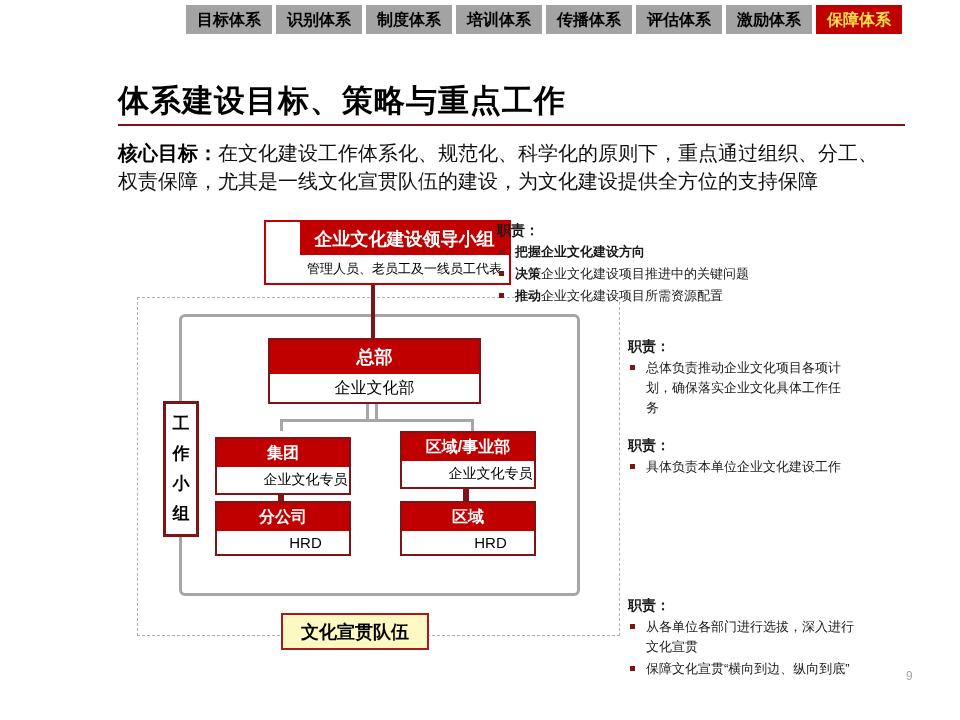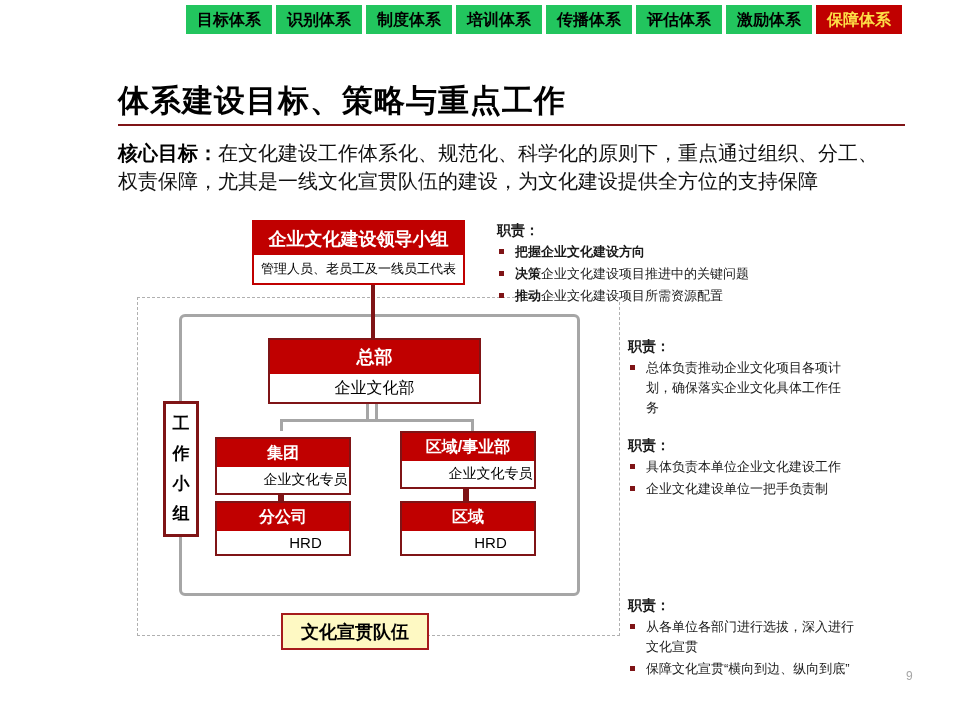--- a/index.html
+++ b/index.html
@@ -8,7 +8,7 @@
 
   
   .nav{position:absolute;top:5px;left:186px;display:flex;gap:4px;}
-  .tab{height:29px;line-height:29px;padding:0 11px;background:#22c55e;color:#000;
+  .tab{height:29px;line-height:29px;padding:0 11px;background:#a3a3a3;color:#000;
        font-size:16px;font-weight:bold;white-space:nowrap;}
   .tab.active{background:#c00000;color:#fde047;}
 

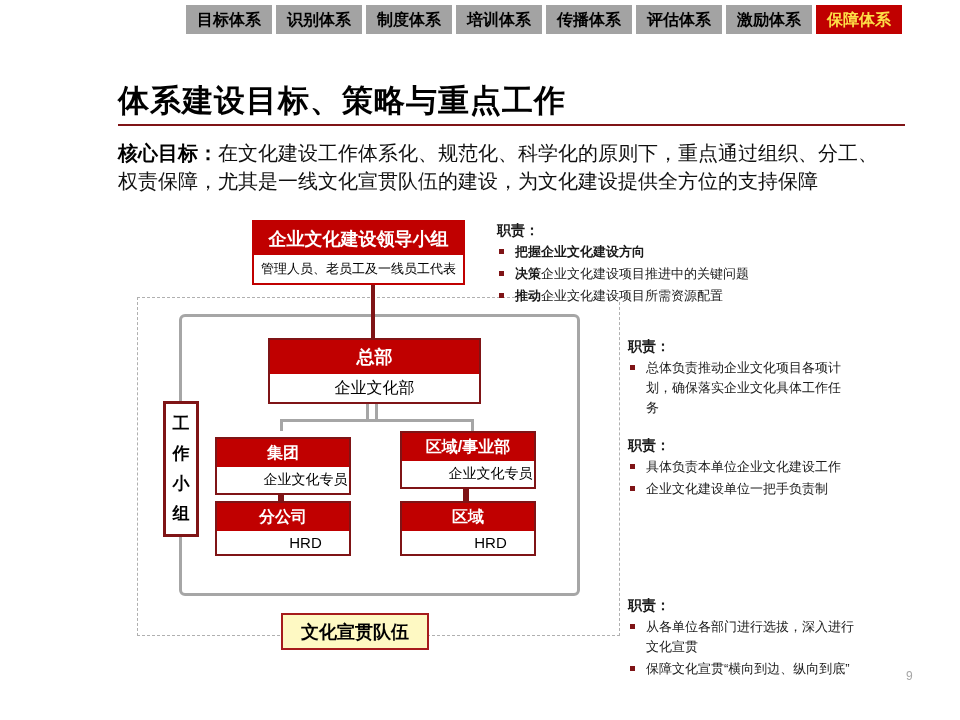--- a/index.html
+++ b/index.html
@@ -24,7 +24,7 @@
   .node-head{background:#c00000;color:#fff;font-weight:bold;display:flex;align-items:center;justify-content:center;}
   .node-body{background:#fff;color:#000;display:flex;align-items:center;justify-content:center;}
 
-  .leader{left:252px;top:220px;width:209px;border-color:#c00000;}
+  .leader{left:264px;top:220px;width:209px;border-color:#c00000;padding-left:34px;}
   .leader .node-head{height:33px;font-size:18px;}
   .leader .node-body{height:28px;font-size:13px;}
 

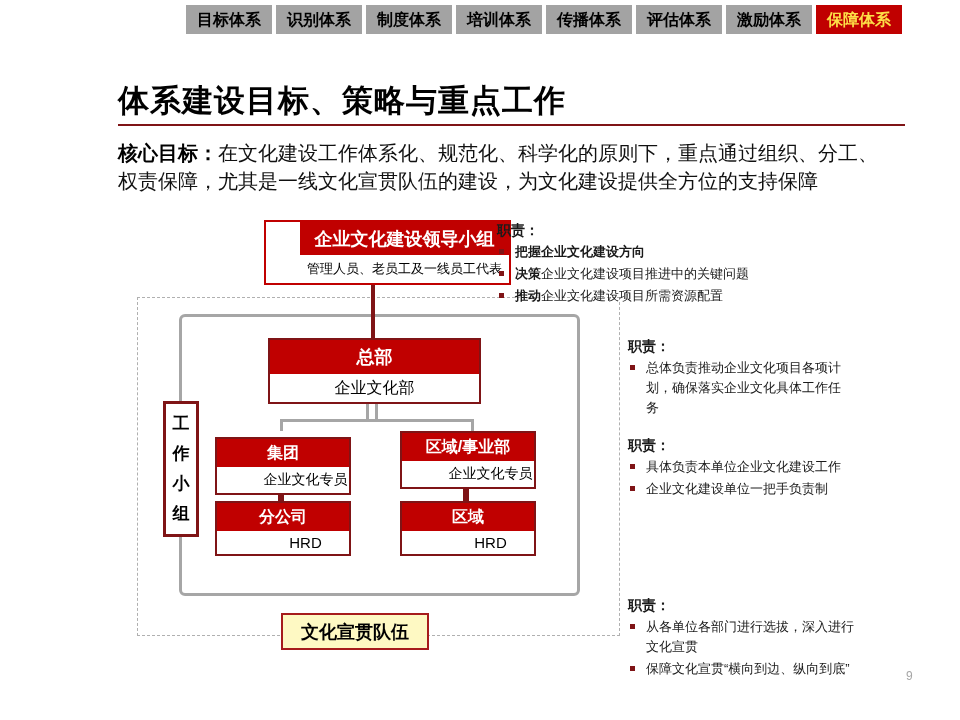--- a/index.html
+++ b/index.html
@@ -176,10 +176,6 @@
       <span class="bullet"></span>
       <span class="duty-text"><b></b><span>具体负责本单位企业文化建设工作</span></span>
     </div>
-    <div class="duty-item">
-      <span class="bullet"></span>
-      <span class="duty-text"><b></b><span>企业文化建设单位一把手负责制</span></span>
-    </div>
   </div>
 
   <div class="duty duty-4">

